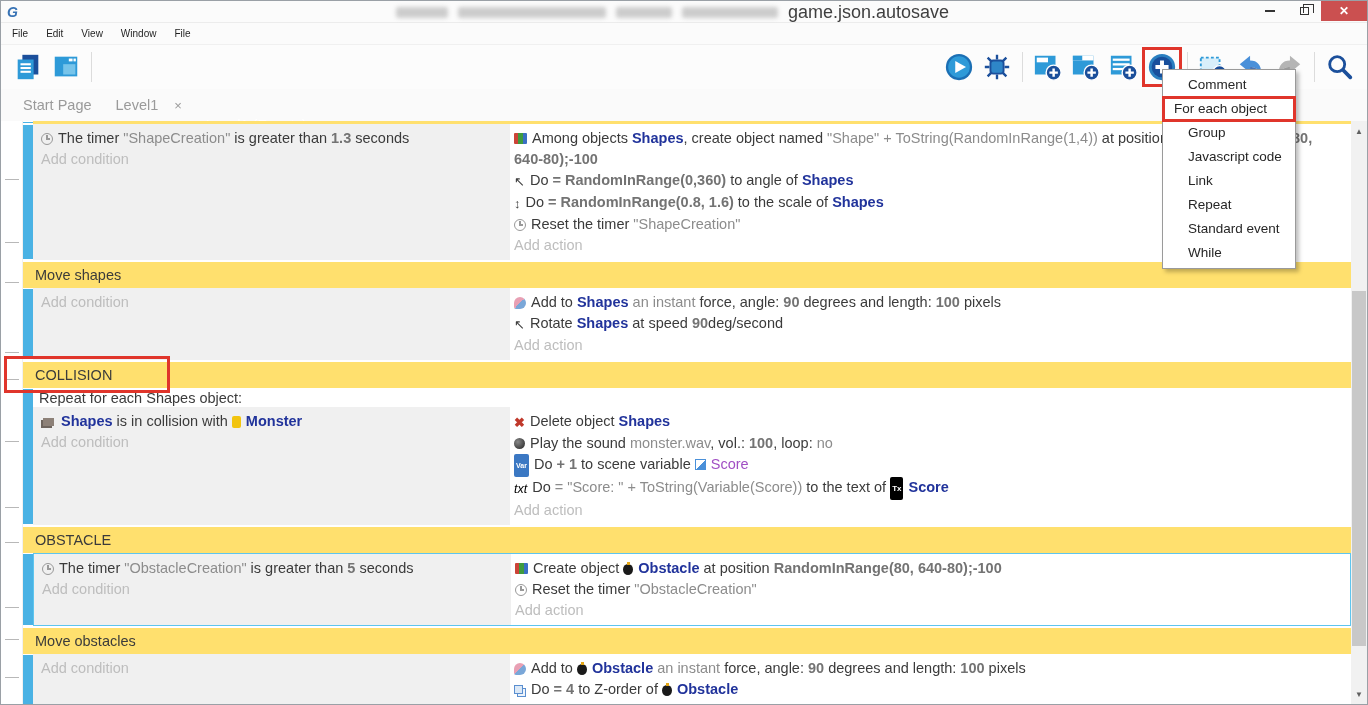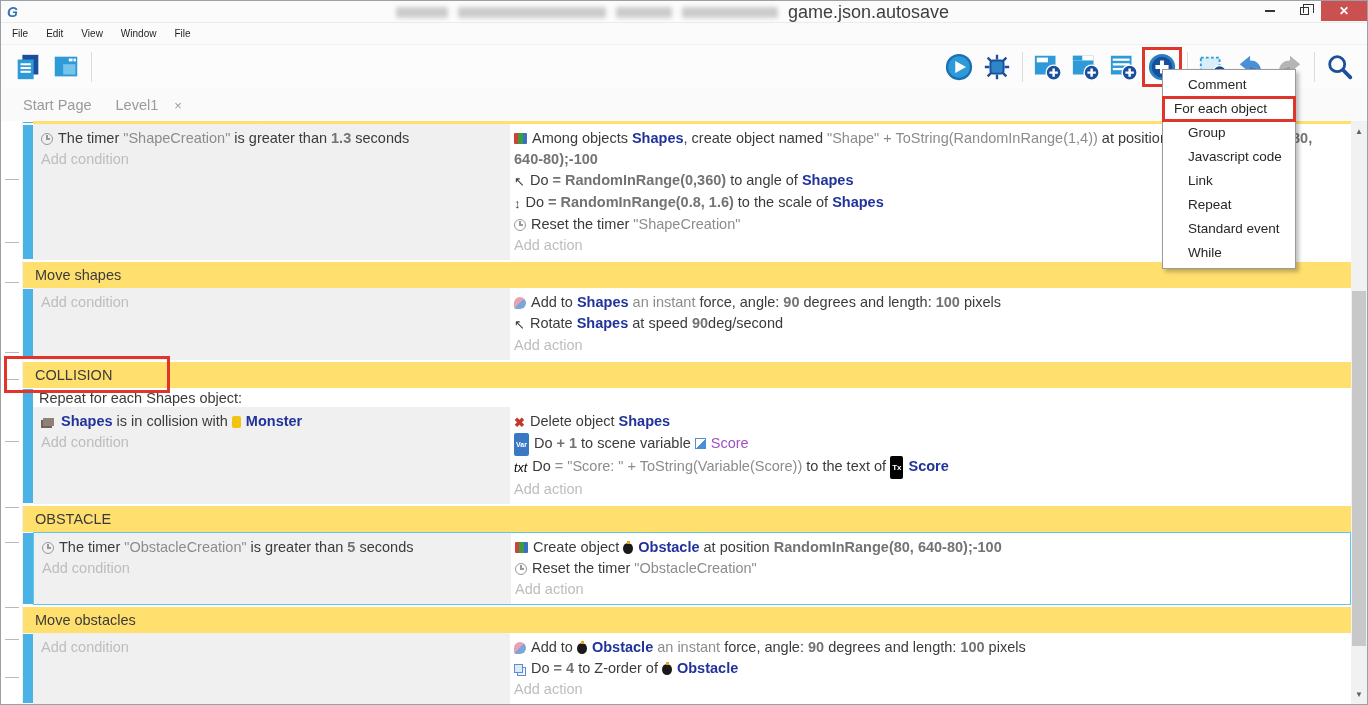--- a/index.html
+++ b/index.html
@@ -313,6 +313,7 @@
             </div>
             <div class="acts">
               <div class="line"><span class="icon ic-delete" style="color: rgb(192, 57, 43);">✖</span><span class="seg-n">Delete object </span><span class="seg-o">Shapes</span></div>
+              <div class="line"><span class="icon ic-sound"></span><span class="seg-n">Play the sound </span><span class="seg-gy">monster.wav</span><span class="seg-n">, vol.: </span><span class="seg-g">100</span><span class="seg-n">, loop: </span><span class="seg-gy">no</span></div>
               <div class="line"><span class="icon ic-variable">Var</span><span class="seg-n">Do </span><span class="seg-g">+ 1</span><span class="seg-n"> to scene variable </span><span class="icon ic-scene-variable"></span><span class="seg-p">Score</span></div>
               <div class="line"><span class="icon ic-txt">txt</span><span class="seg-n">Do </span><span class="seg-gy">= "Score: " + ToString(Variable(Score))</span><span class="seg-n"> to the text of </span><span class="icon ic-text-object">Tx</span><span class="seg-o">Score</span></div>
               <div class="line ph">Add action</div>

